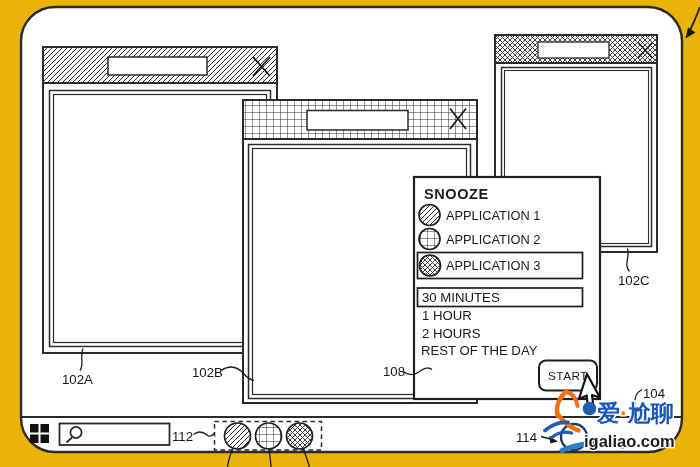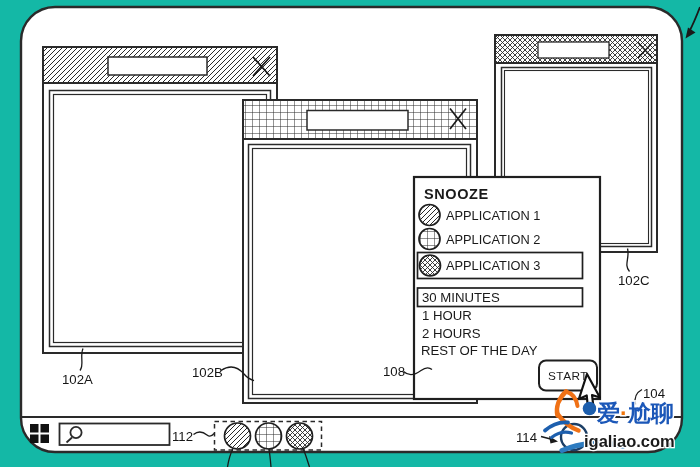--- a/index.html
+++ b/index.html
@@ -3,7 +3,7 @@
 <meta charset="utf-8">
 <style>
   html,body{margin:0;padding:0;background:#ffffff;}
-  .stage{position:relative;width:700px;height:467px;background:#14b8a6;overflow:hidden;
+  .stage{position:relative;width:700px;height:467px;background:#eab308;overflow:hidden;
          font-family:"Liberation Sans", sans-serif;}
   svg{position:absolute;left:0;top:0;display:block;}
   text{font-family:"Liberation Sans", sans-serif;fill:#1a1a1a;}

